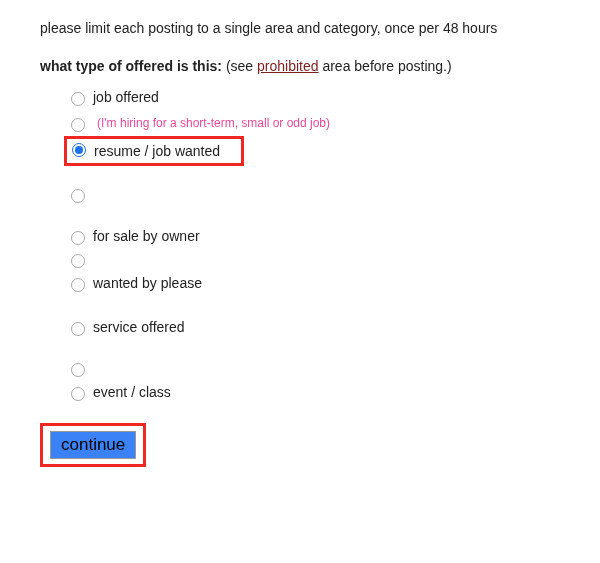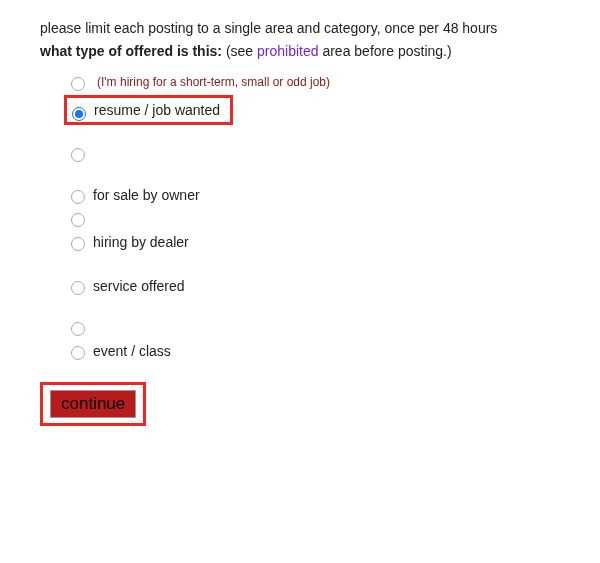--- a/index.html
+++ b/index.html
@@ -14,7 +14,7 @@
       width: 600px;
     }
     .intro {
-      margin-bottom: 7px;
+      margin-bottom: 22px;
     }
     .prompt {
       margin-bottom: 10px;

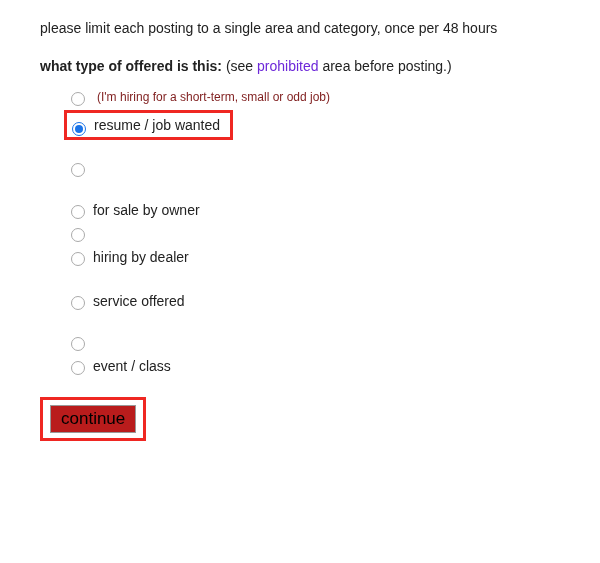--- a/index.html
+++ b/index.html
@@ -23,7 +23,8 @@
       font-weight: bold;
     }
     .link {
-      color: #6d28d9;
+      color: #7f1d1d;
+      text-decoration: underline;
       cursor: pointer;
     }
     .group {

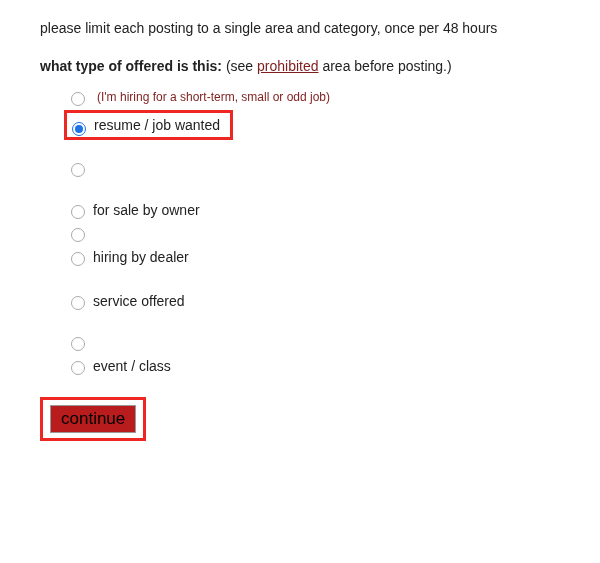--- a/index.html
+++ b/index.html
@@ -107,6 +107,9 @@
 <div id="options-container">
     <div class="group"><label class="option">
         <input type="radio" name="posting-type" class="radio" style="">
+        <span class="option-label">job offered</span>
+      </label><label class="option">
+        <input type="radio" name="posting-type" class="radio" style="">
         <span class="hint">(I'm hiring for a short-term, small or odd job)</span>
       </label><label class="option highlight">
         <input type="radio" name="posting-type" class="radio" checked="" style="">

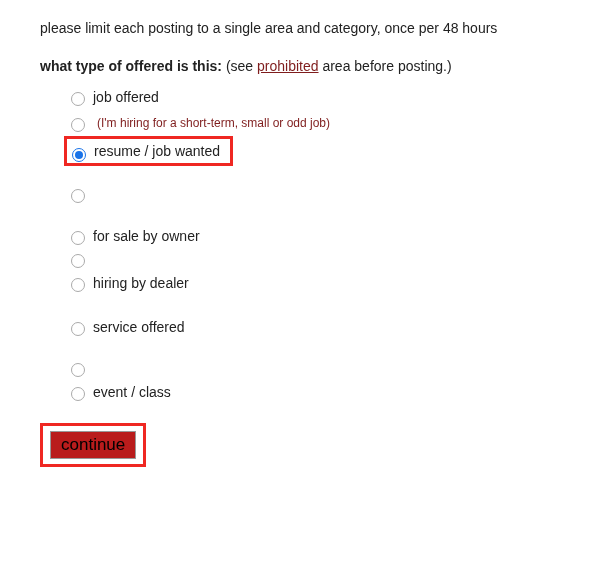--- a/index.html
+++ b/index.html
@@ -67,7 +67,7 @@
     }
     .hint {
       font-size: 12px;
-      color: #7f1d1d;
+      color: #ec4899;
       margin-left: 4px;
       text-align: center;
     }

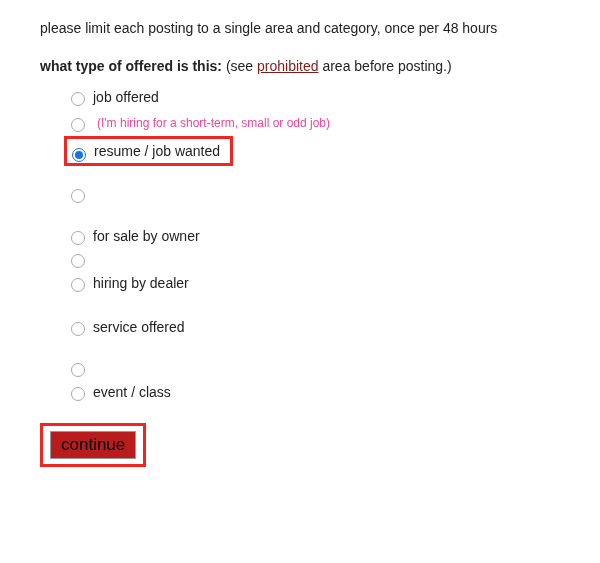--- a/index.html
+++ b/index.html
@@ -74,8 +74,8 @@
     .highlight {
       border: 3px solid #ef2722;
       display: inline-flex;
-      align-items: flex-end;
-      padding: 1px 10px 1px 0;
+      align-items: flex-start;
+      padding: 1px 21px 1px 0;
       margin-left: -2px;
     }
     .continue-wrap {

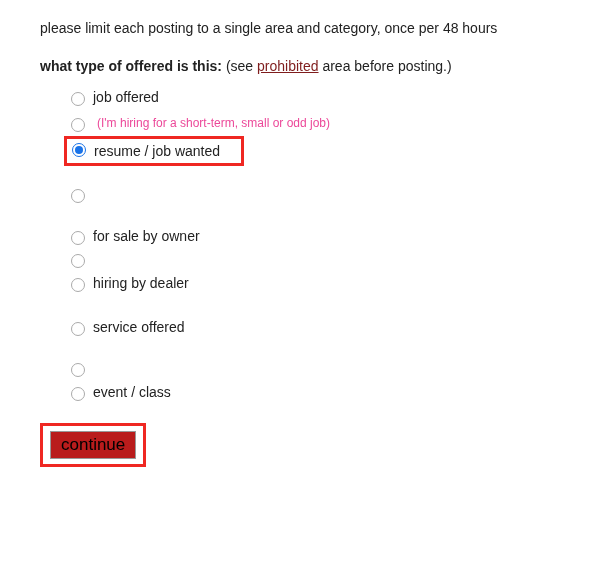--- a/index.html
+++ b/index.html
@@ -130,7 +130,7 @@
       </label>
       <label class="option">
         <input type="radio" name="posting-type" class="radio" style="">
-        <span class="option-label">hiring by dealer</span>
+        <span class="option-label">wanted by please</span>
       </label>
     </div>
     <div class="group">

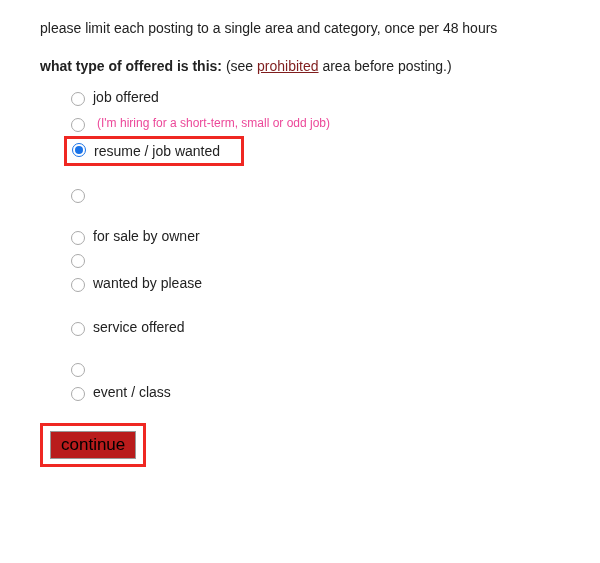--- a/index.html
+++ b/index.html
@@ -90,7 +90,7 @@
       font-family: Arial, sans-serif;
       font-size: 17px;
       padding: 3px 10px;
-      background: #b91c1c;
+      background: #3b82f6;
       border: 1px solid #999;
       cursor: pointer;
     }

